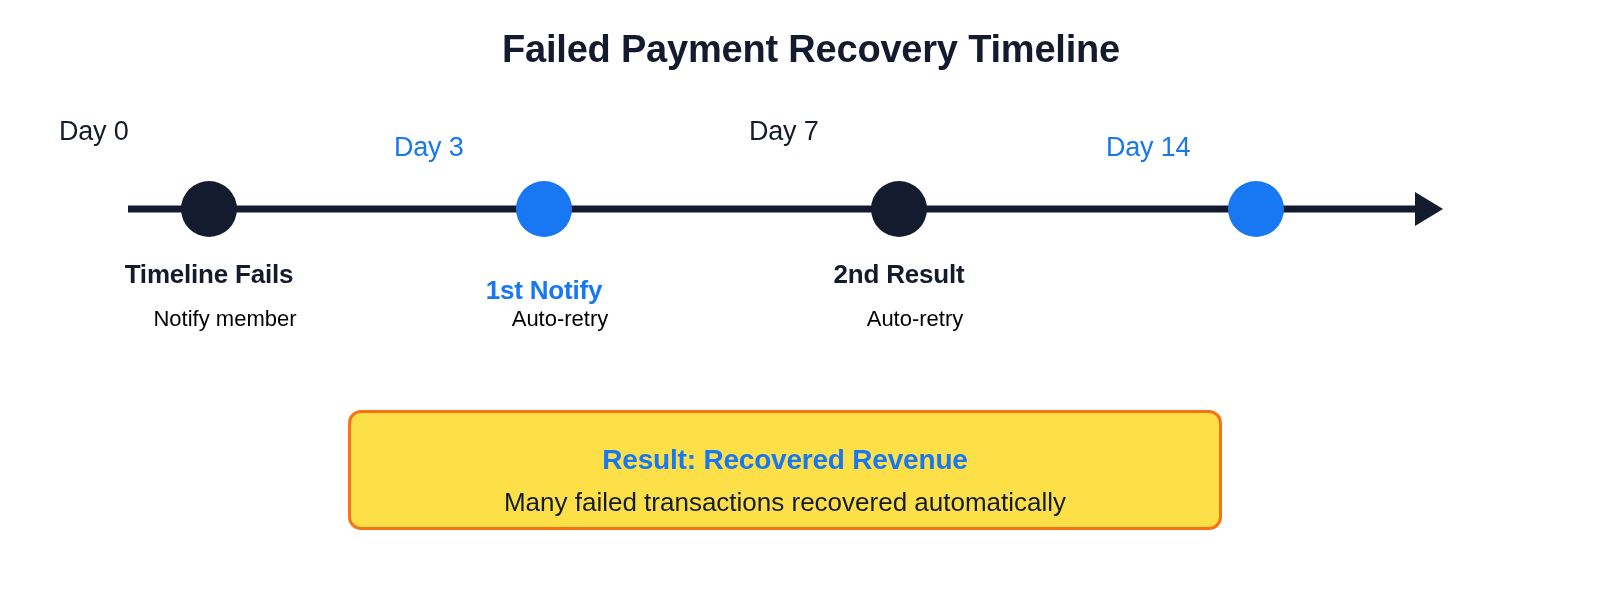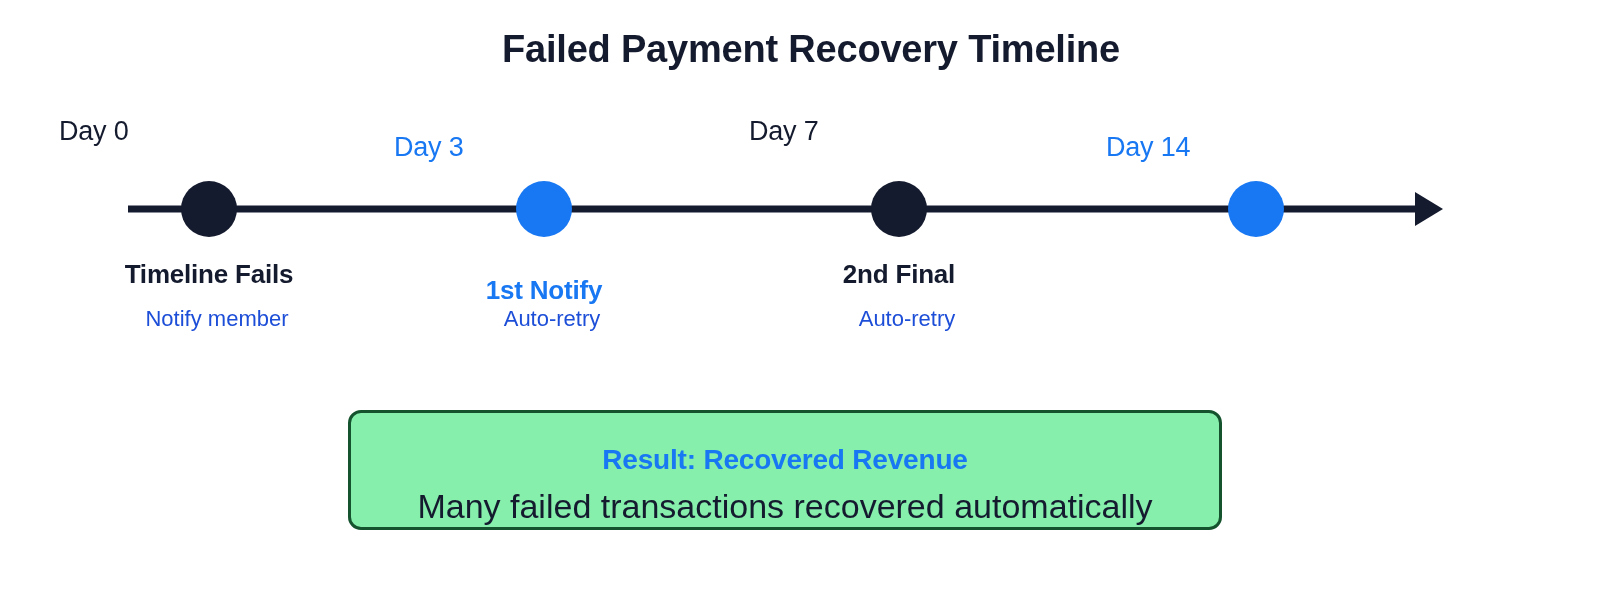--- a/index.html
+++ b/index.html
@@ -168,7 +168,7 @@
   <div class="node" style="left:899px">
     <div class="node-day accent-dark">Day 7</div>
     <div class="node-dot fill-dark"></div>
-    <div class="node-label accent-dark">2nd Final</div>
+    <div class="node-label accent-dark">2nd Result</div>
     <div class="node-sublabel">Auto-retry</div>
   </div>
 

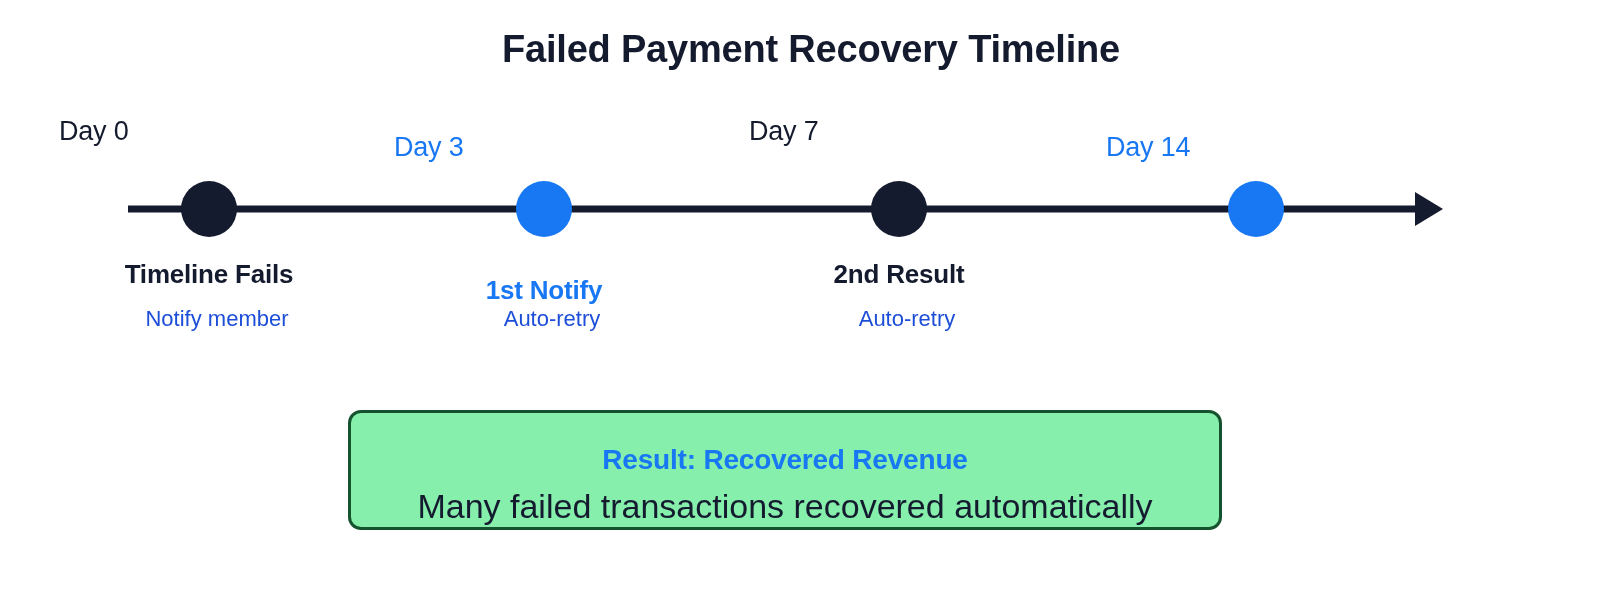--- a/index.html
+++ b/index.html
@@ -87,12 +87,12 @@
   .node-sublabel {
     position: absolute;
     top: 306px;
-    left: 8px;
+    left: 16px;
     width: 300px;
     text-align: center;
     font-size: 22px;
     font-weight: normal;
-    color: #1d4ed8;
+    color: #000000;
     white-space: nowrap;
   }
 

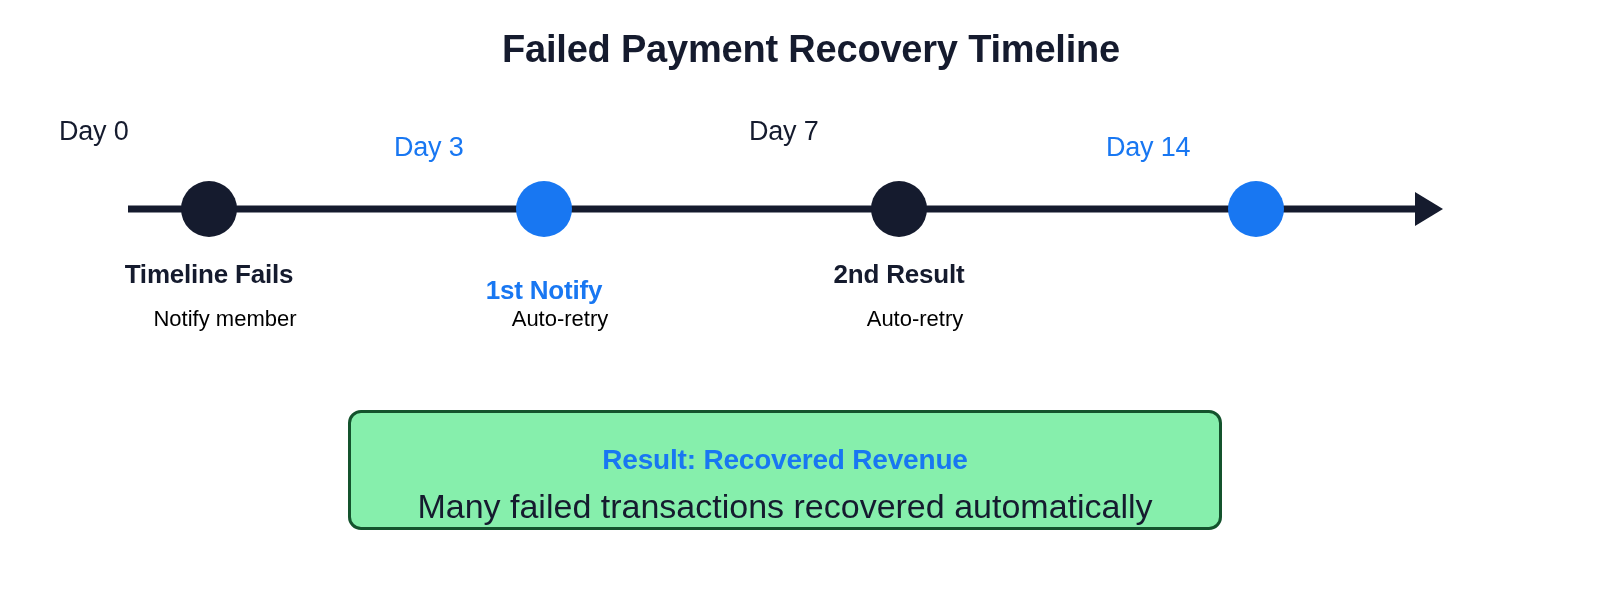--- a/index.html
+++ b/index.html
@@ -109,9 +109,9 @@
     width: 874px;
     height: 120px;
     box-sizing: border-box;
-    border: 3px solid #14532d;
+    border: 3px solid #f97316;
     border-radius: 13px;
-    background: #86efac;
+    background: #fde047;
   }
   #result-title {
     position: absolute;

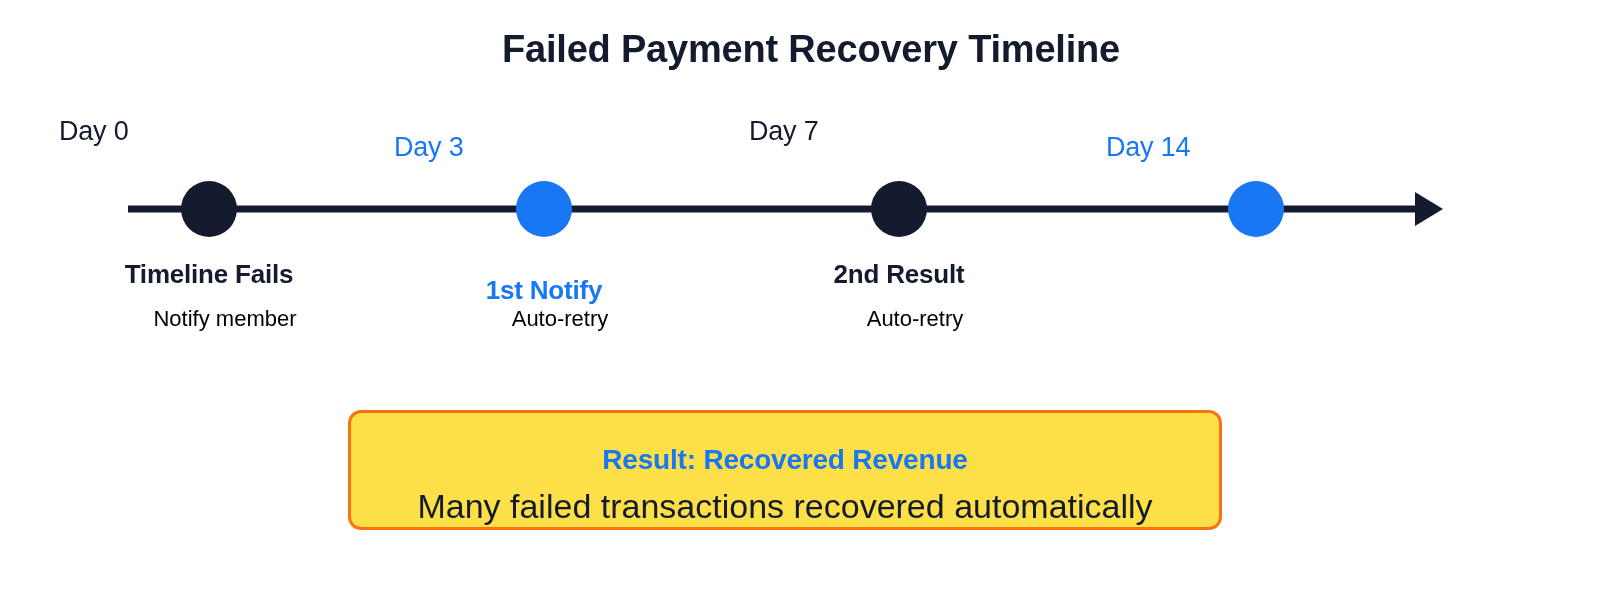--- a/index.html
+++ b/index.html
@@ -131,7 +131,7 @@
     top: 74px;
     width: 100%;
     text-align: center;
-    font-size: 34px;
+    font-size: 26px;
     font-weight: normal;
     color: #151b2e;
     white-space: nowrap;

